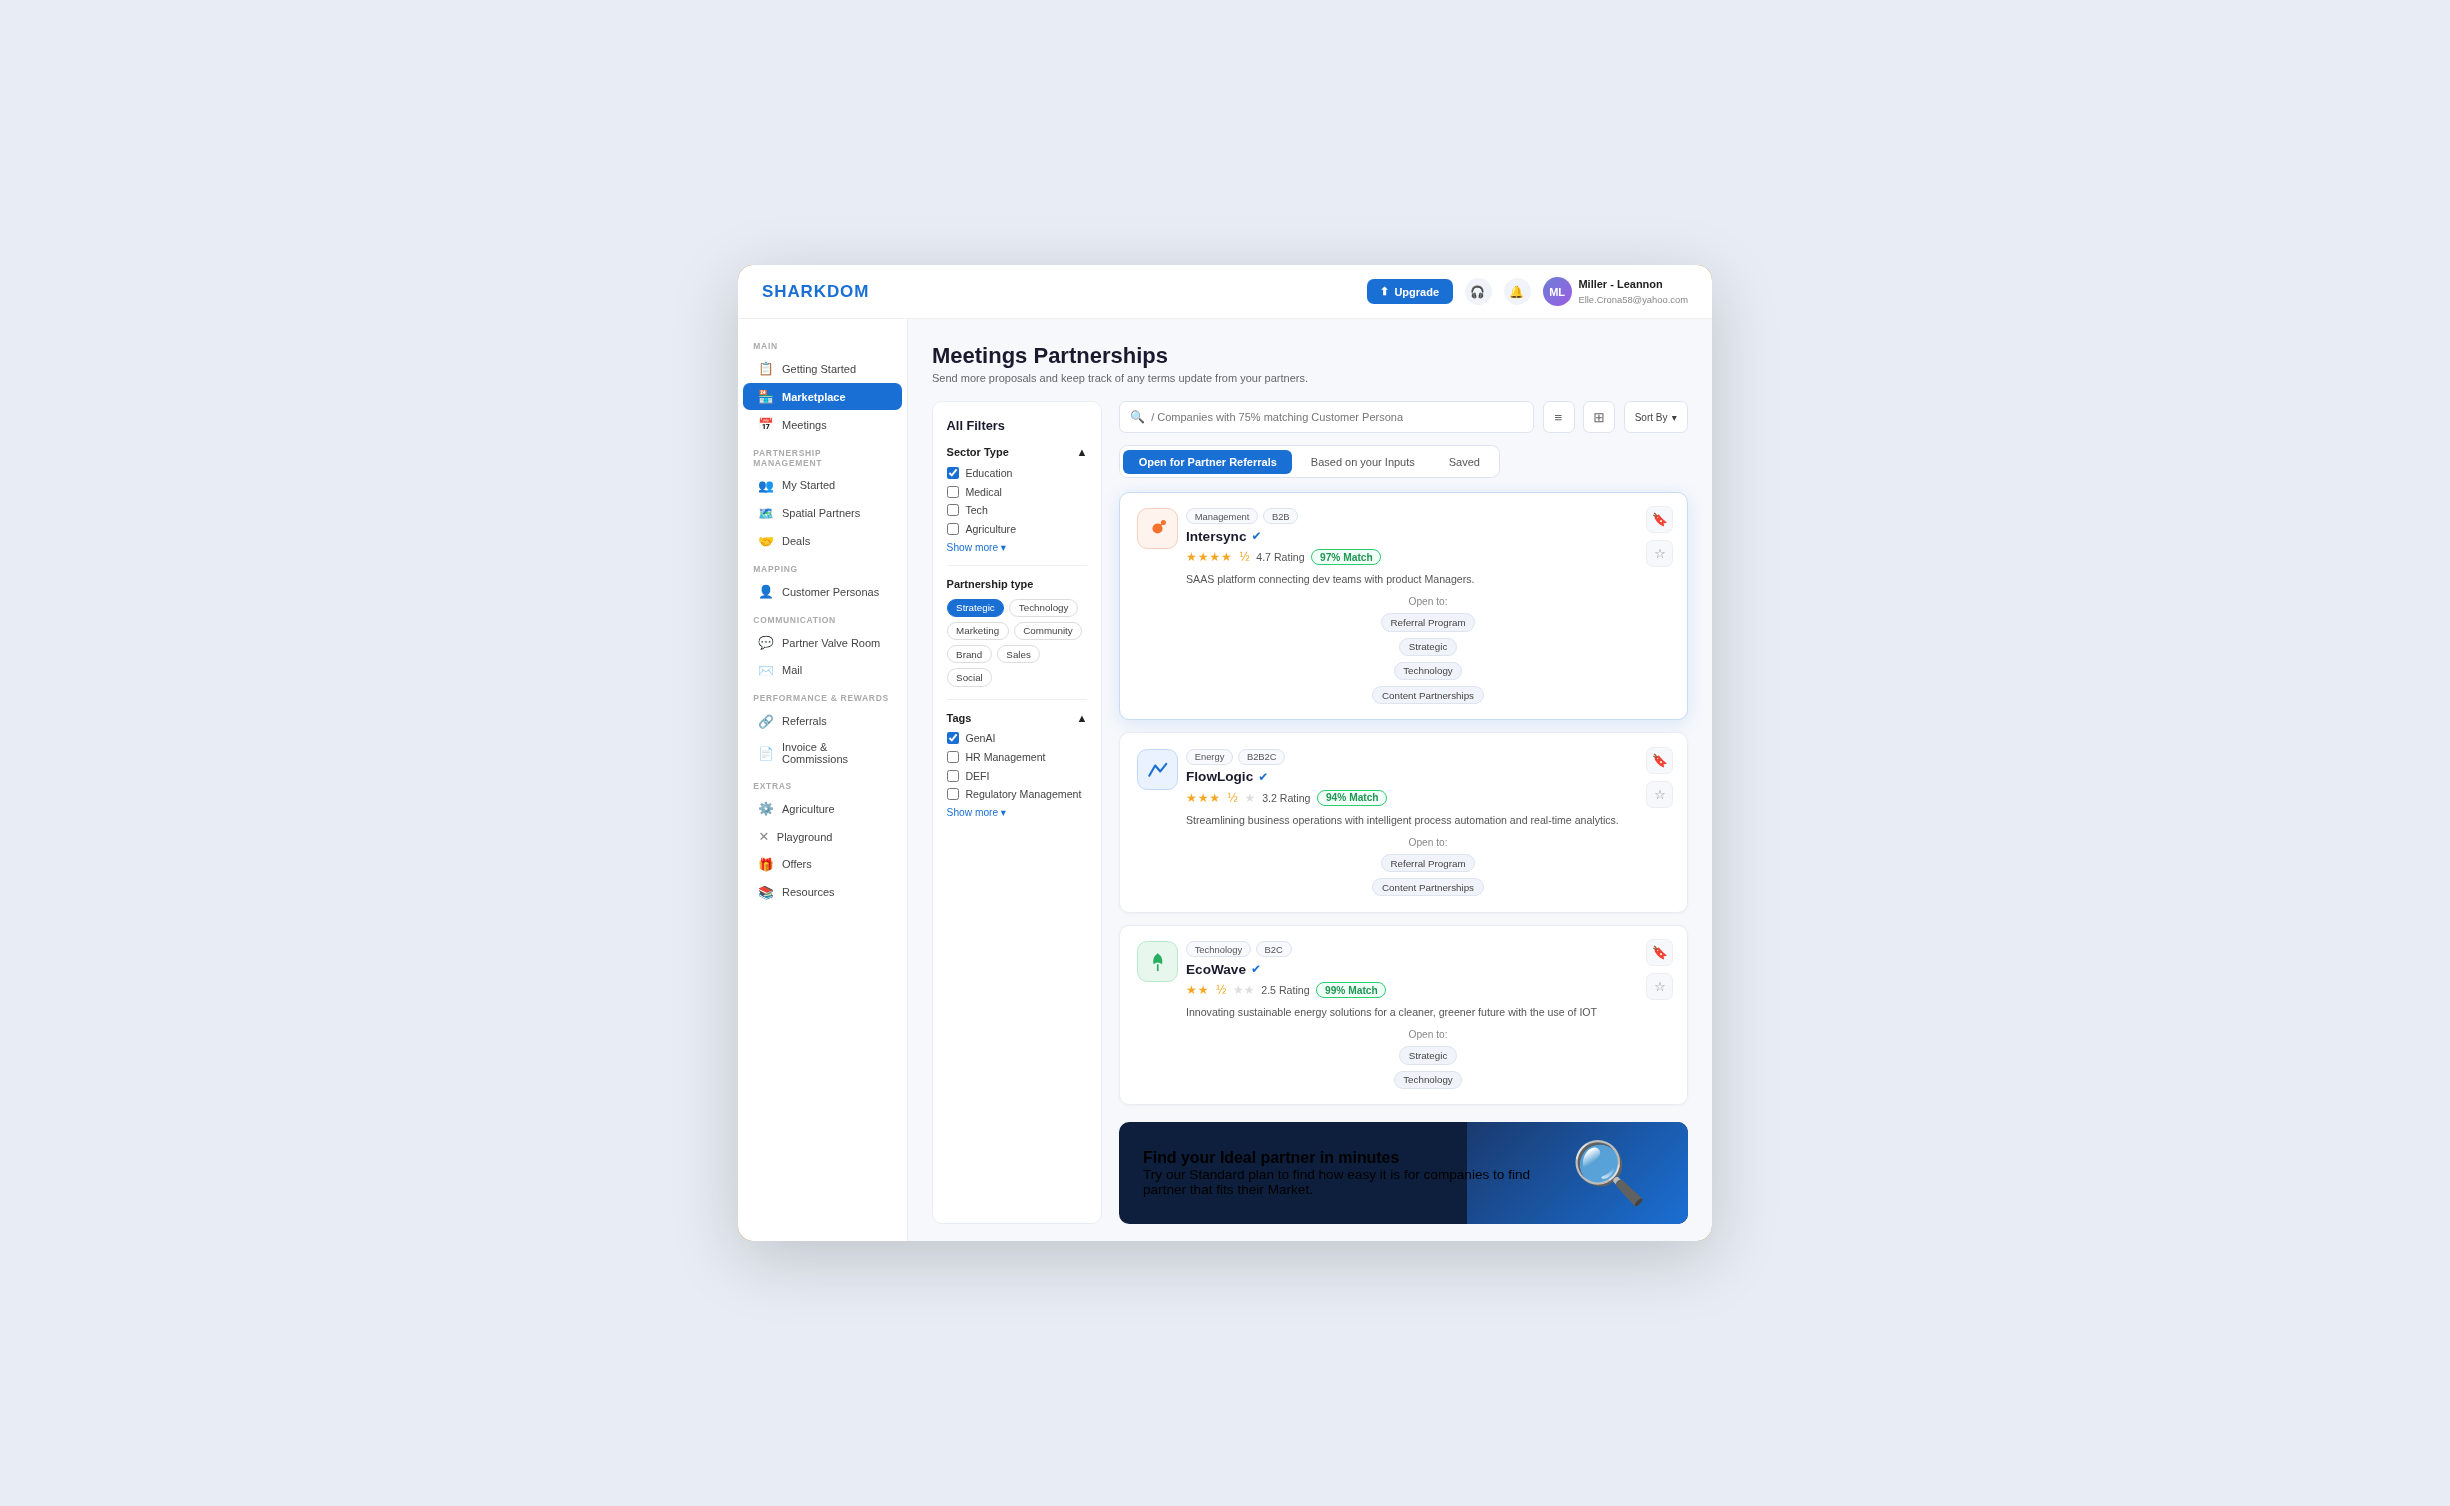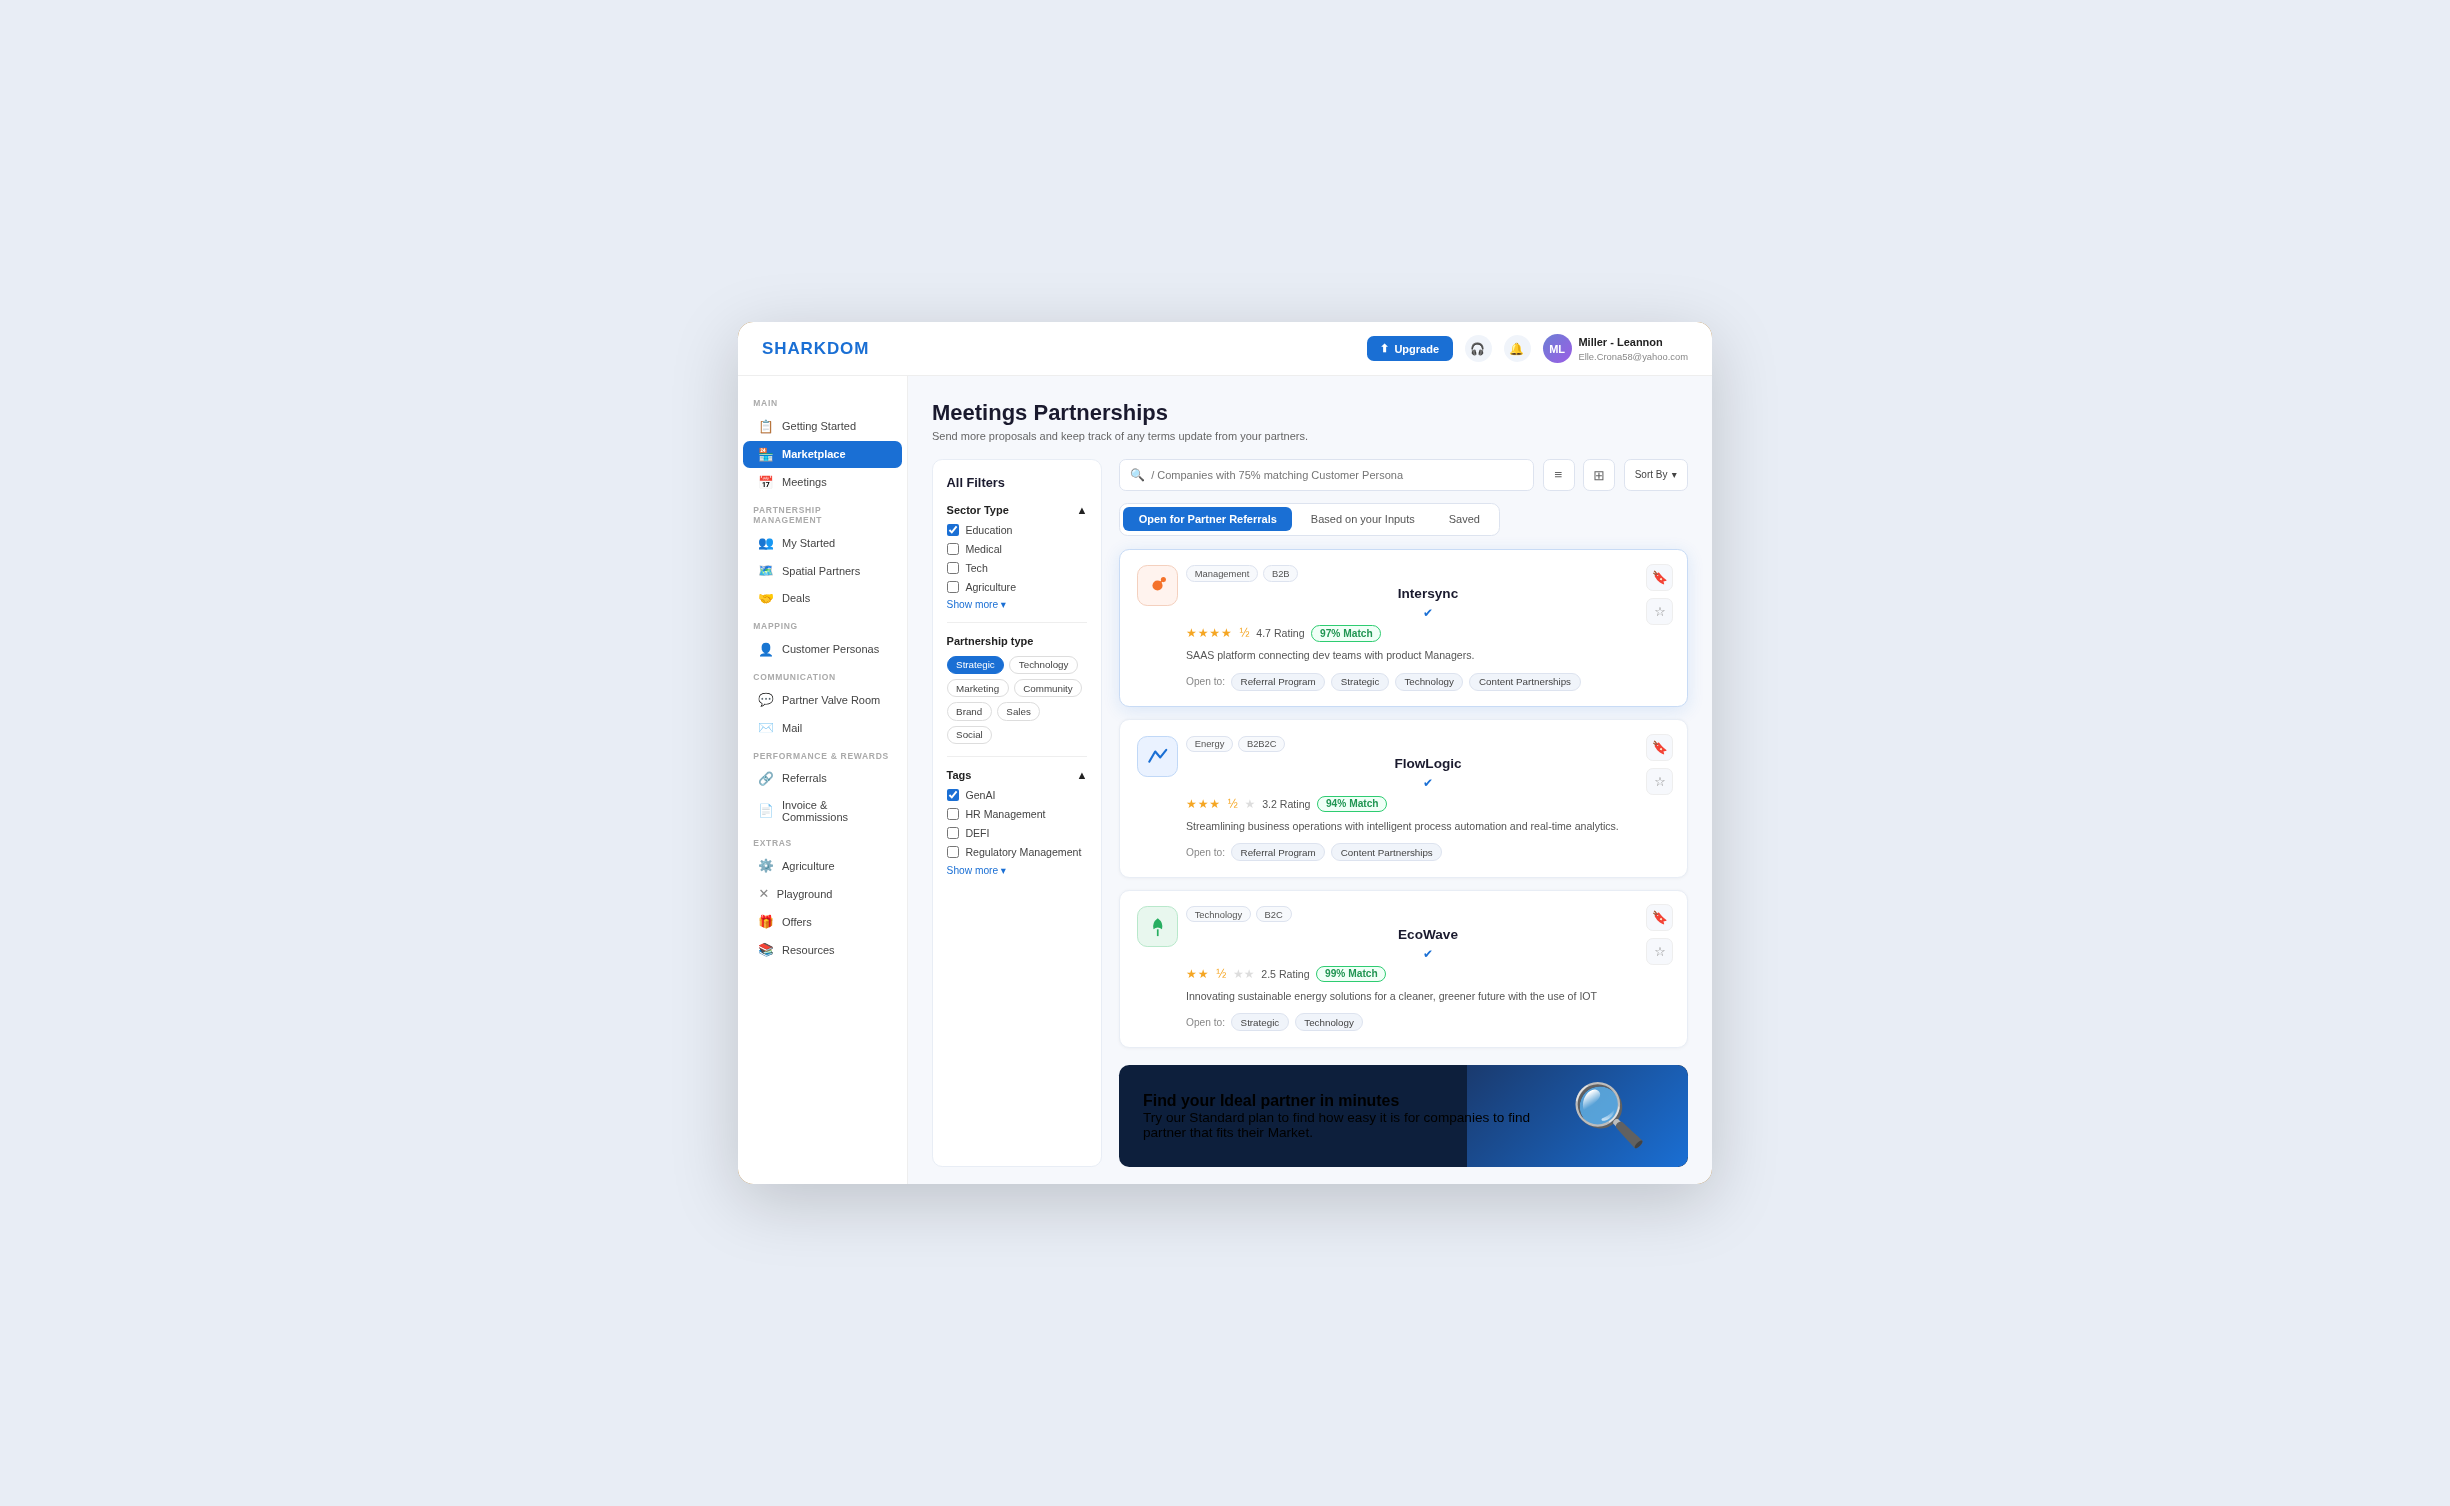--- a/index.html
+++ b/index.html
@@ -356,7 +356,6 @@
       align-items: center;
       gap: 5.1px;
       margin-bottom: 5.1px;
-      flex-direction: column;
     }
     .company-name {
       font-size: 13.6px;

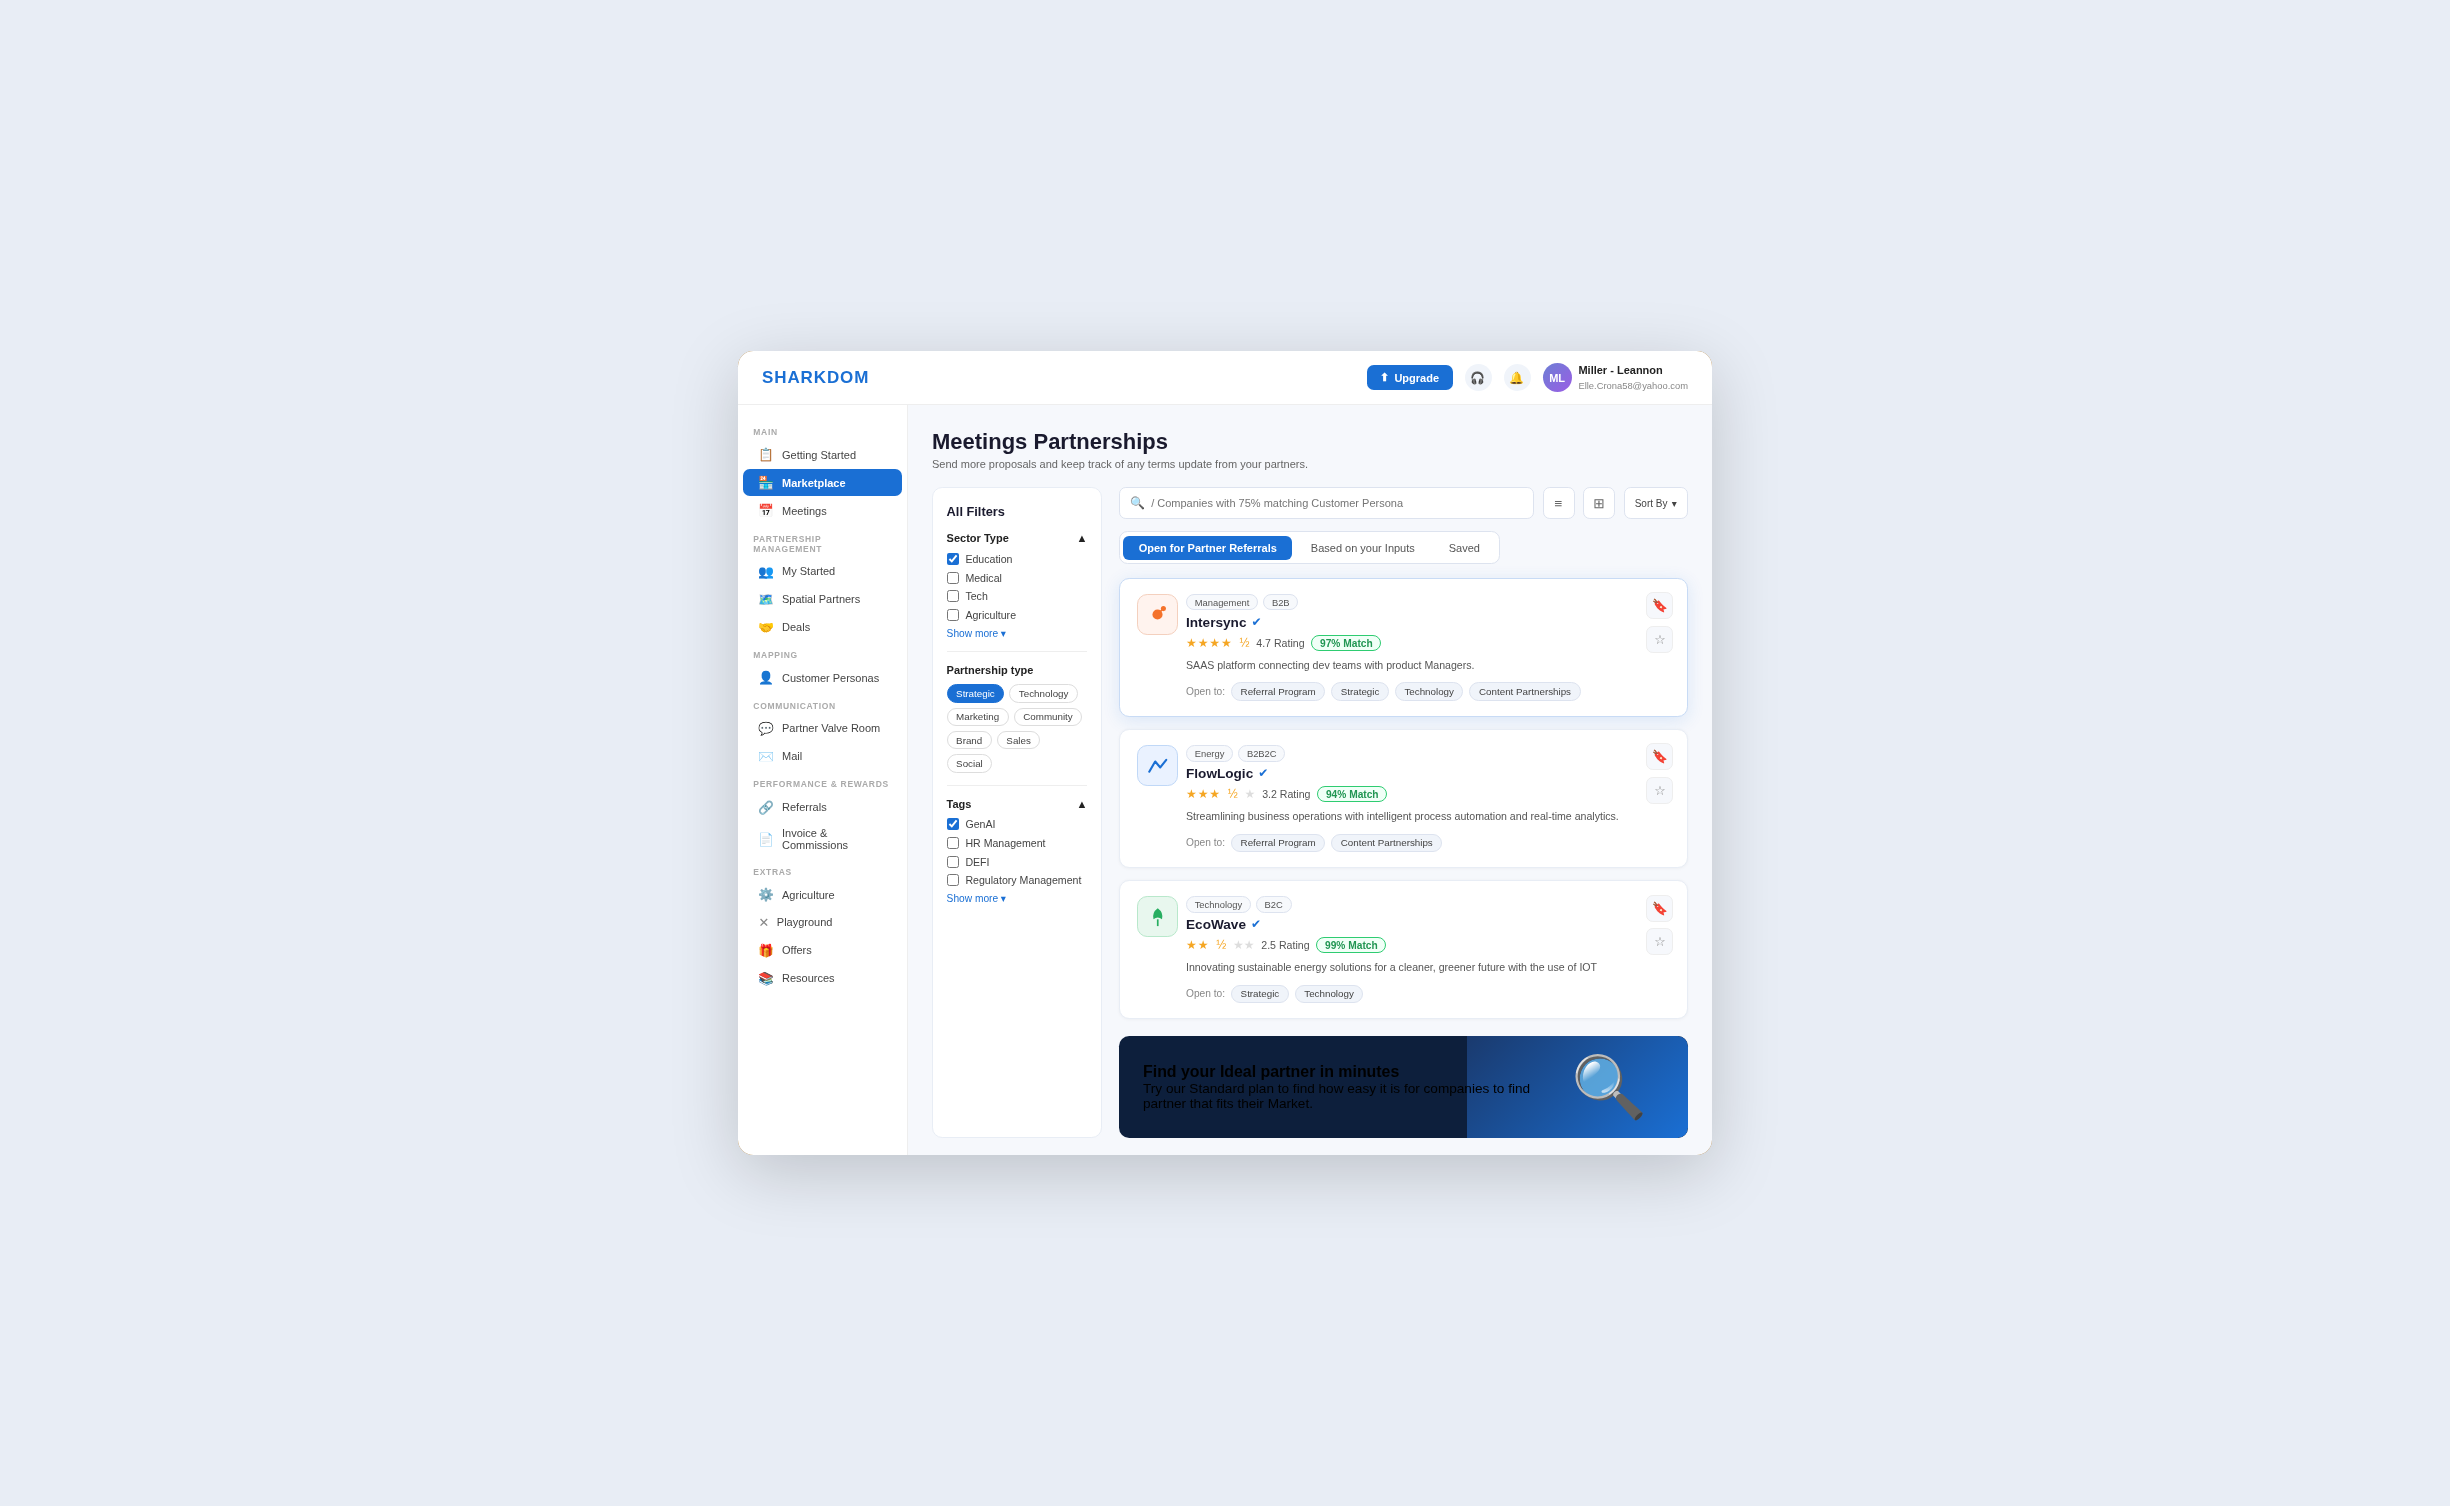--- a/index.html
+++ b/index.html
@@ -391,6 +391,7 @@
       align-items: center;
       gap: 6px;
       flex-wrap: wrap;
+      flex-direction: column;
     }
     .open-to-label { font-size: 10.2px; color: #888; font-weight: 500; }
     .open-to-tag {

